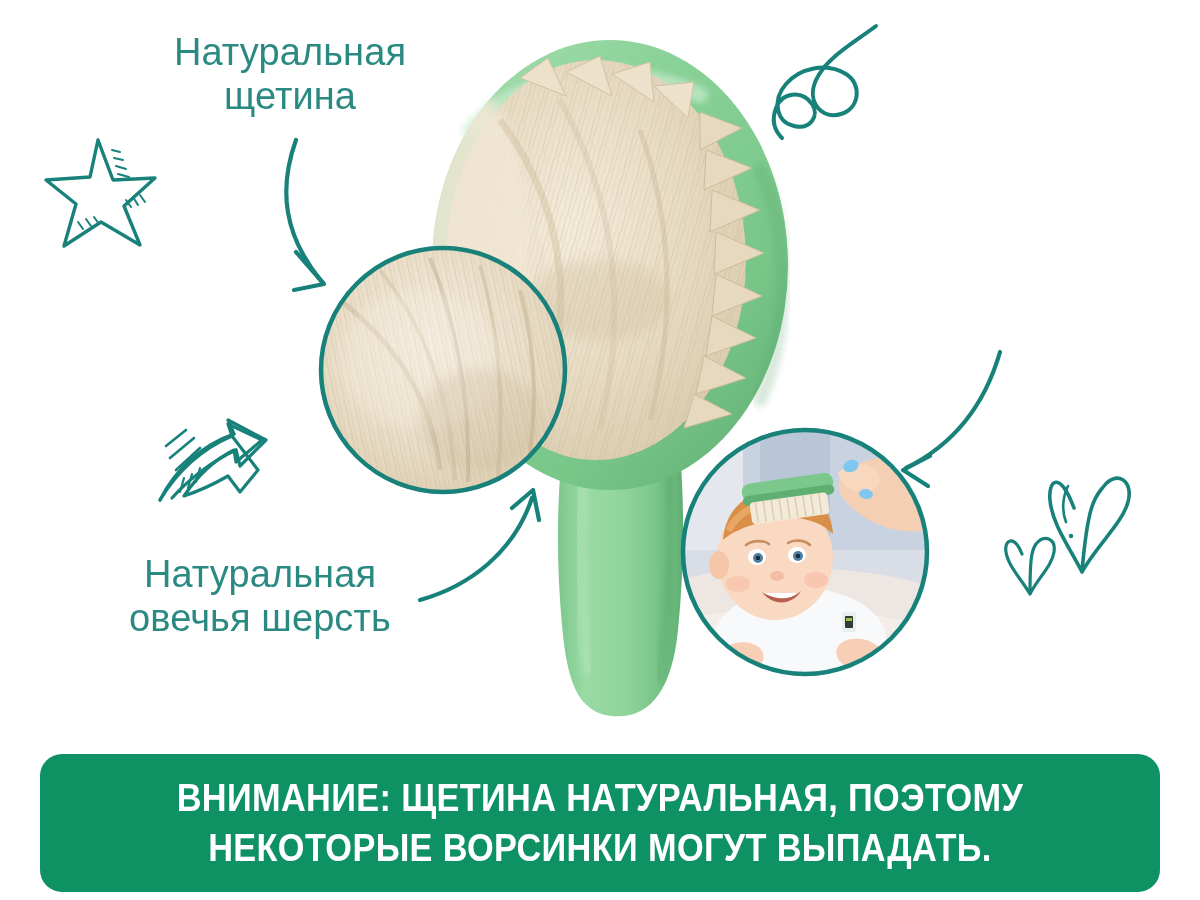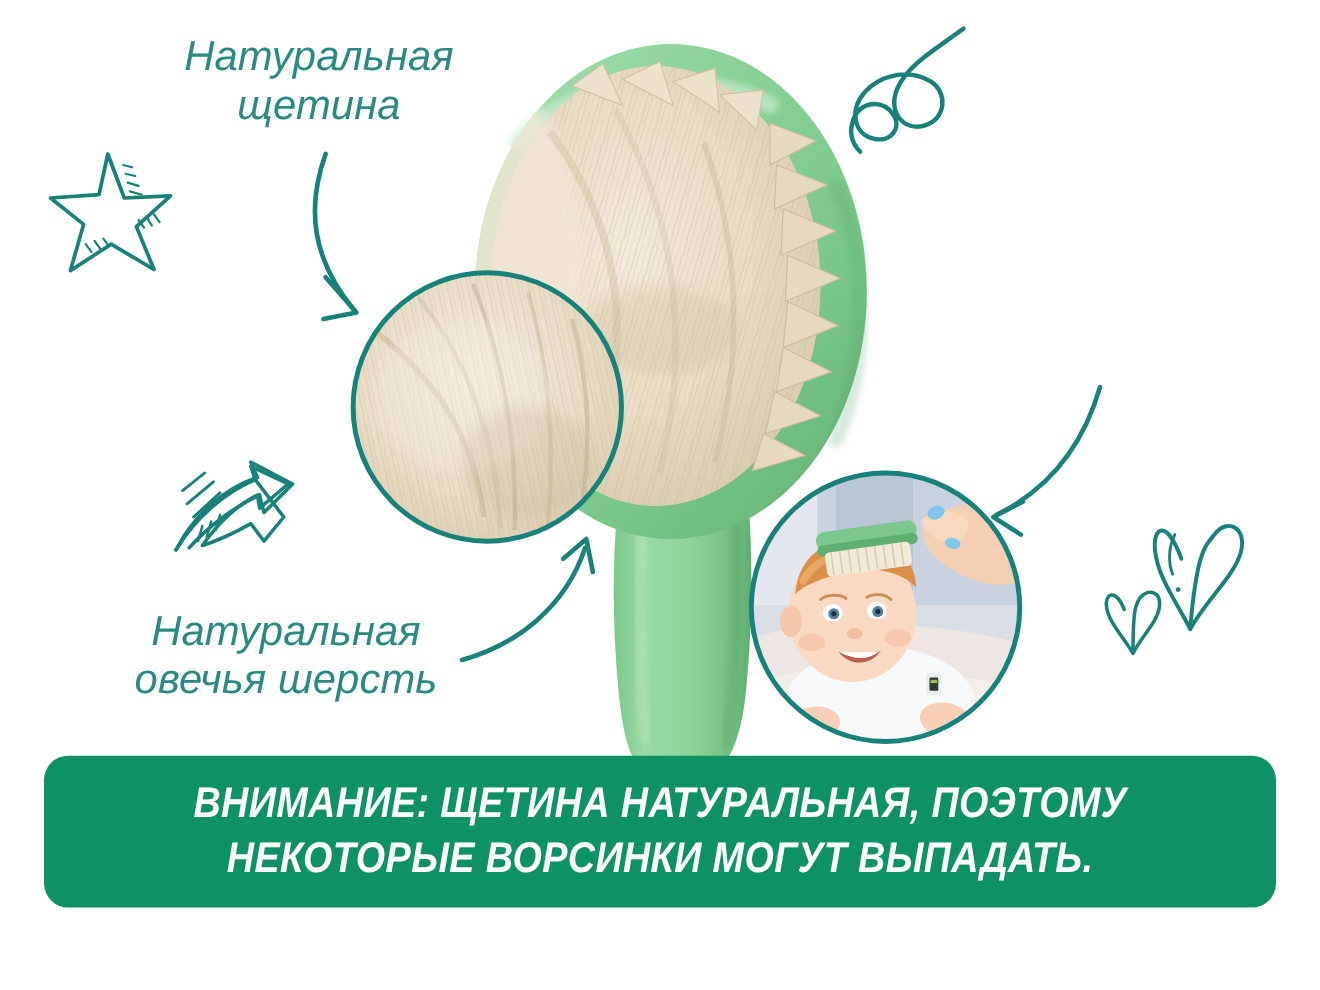--- a/index.html
+++ b/index.html
@@ -15,7 +15,6 @@
     background: #ffffff;
     overflow: hidden;
     font-family: "Liberation Sans", "DejaVu Sans", sans-serif;
-    font-style: italic;
   }
 
   

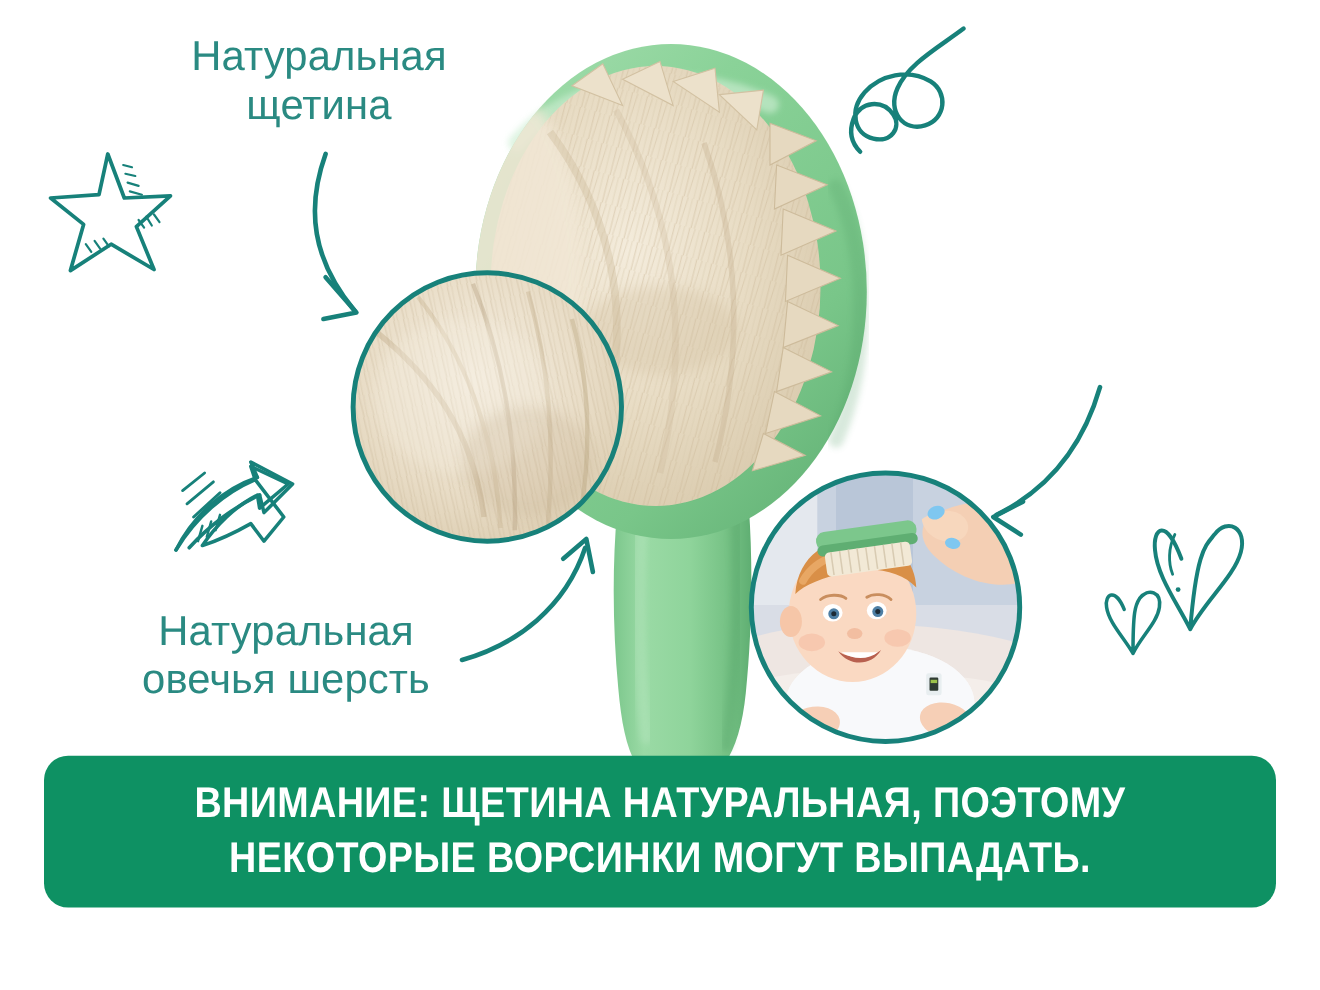--- a/index.html
+++ b/index.html
@@ -46,7 +46,7 @@
   #banner {
     position: absolute;
     left: 40px;
-    top: 687px;
+    top: 754px;
     width: 1120px;
     height: 138px;
     background: #0e9163;

